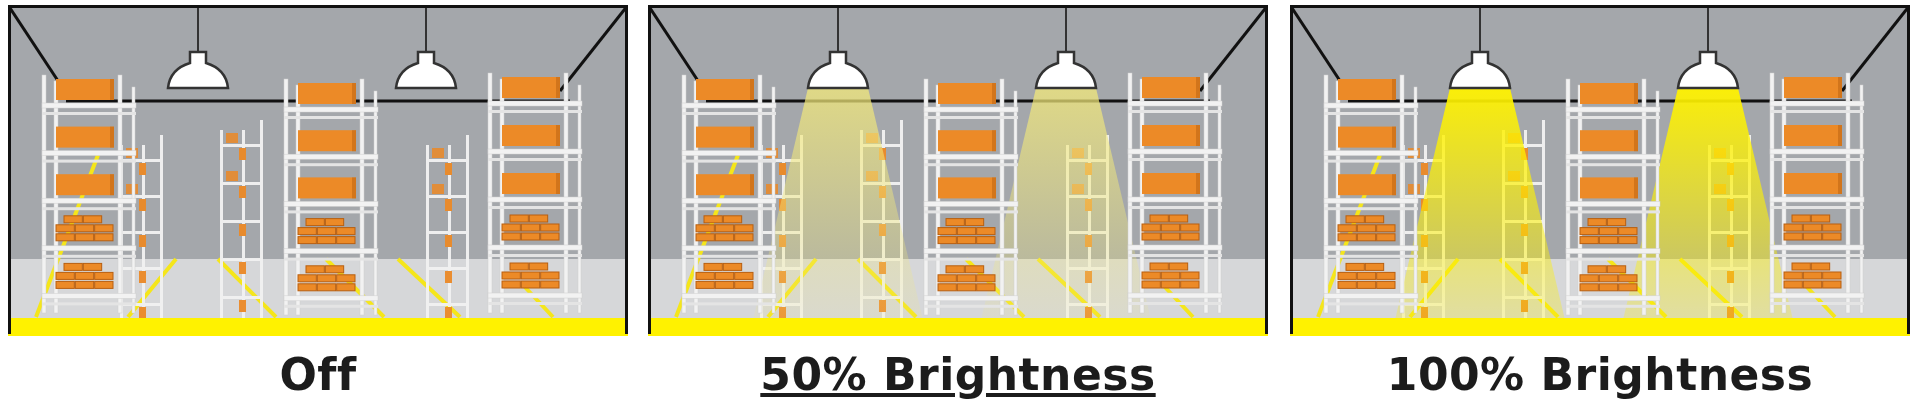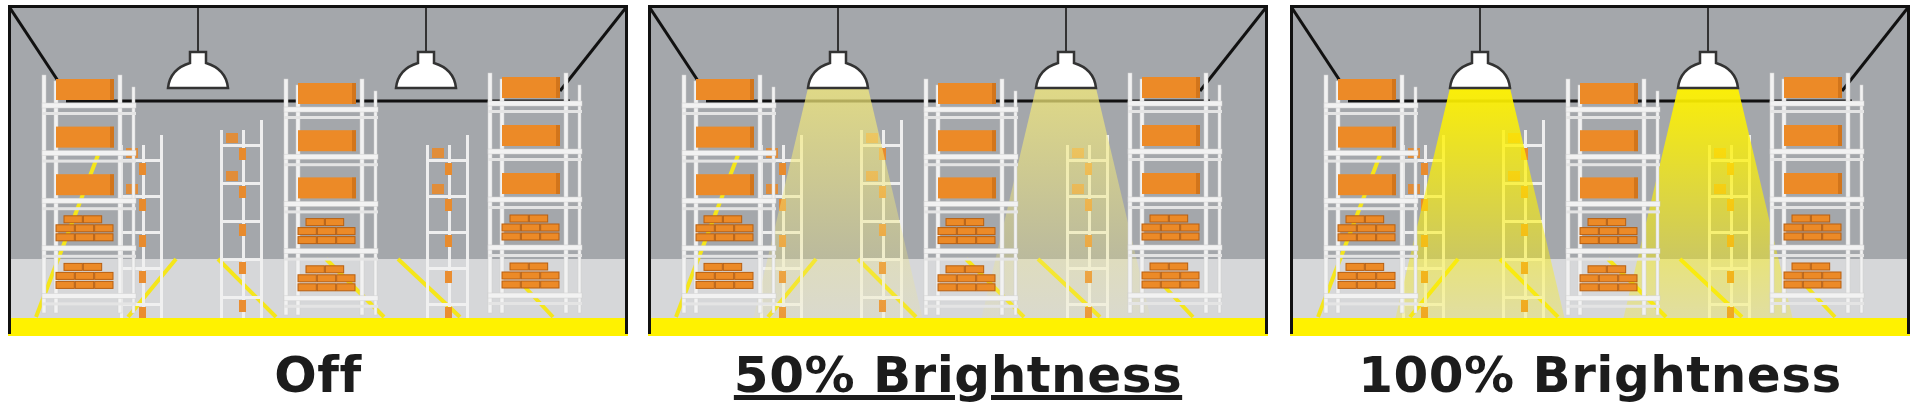--- a/index.html
+++ b/index.html
@@ -6,7 +6,7 @@
   body { width: 1920px; height: 416px; position: relative; overflow: hidden; font-family: "DejaVu Sans", "Liberation Sans", sans-serif; }
   .panel { position: absolute; top: 5px; width: 620px; height: 331px; }
   .panel svg { display: block; width: 100%; height: 100%; }
-  .caption { position: absolute; top: 343px; width: 620px; text-align: center; font-size: 50px; font-weight: bold; color: #1c1c1c; letter-spacing: 0.5px; line-height: 64px; }
+  .caption { position: absolute; top: 343px; width: 620px; text-align: center; font-size: 44px; font-weight: bold; color: #1c1c1c; letter-spacing: 0.5px; line-height: 64px; }
 </style>
 </head>
 <body>

